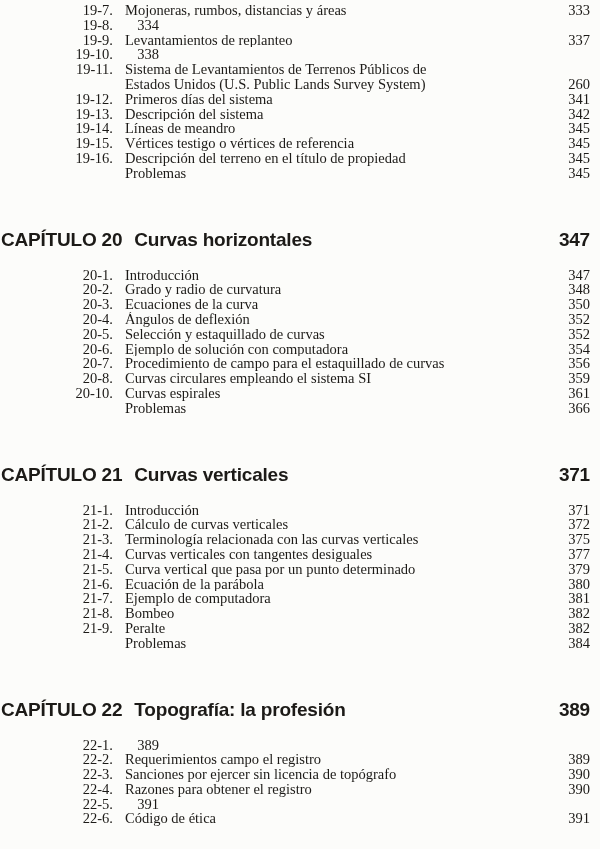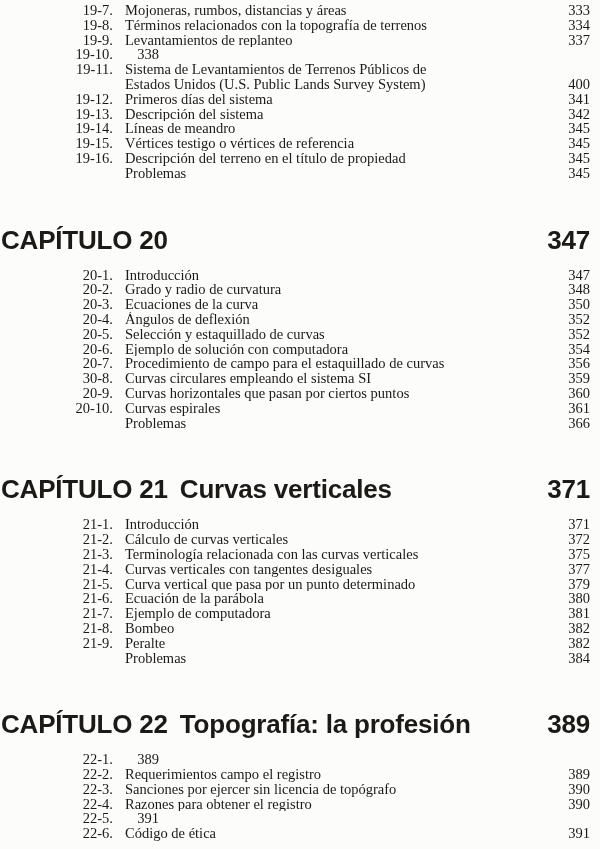--- a/index.html
+++ b/index.html
@@ -83,7 +83,6 @@
       <div class="toc-row">
         <span class="col-num">19-8.</span>
         <span class="col-gap"></span>
-        <span class="col-title">Términos relacionados con la topografía de terrenos</span>
         <span class="col-page">334</span>
       </div>
       <div class="toc-row">

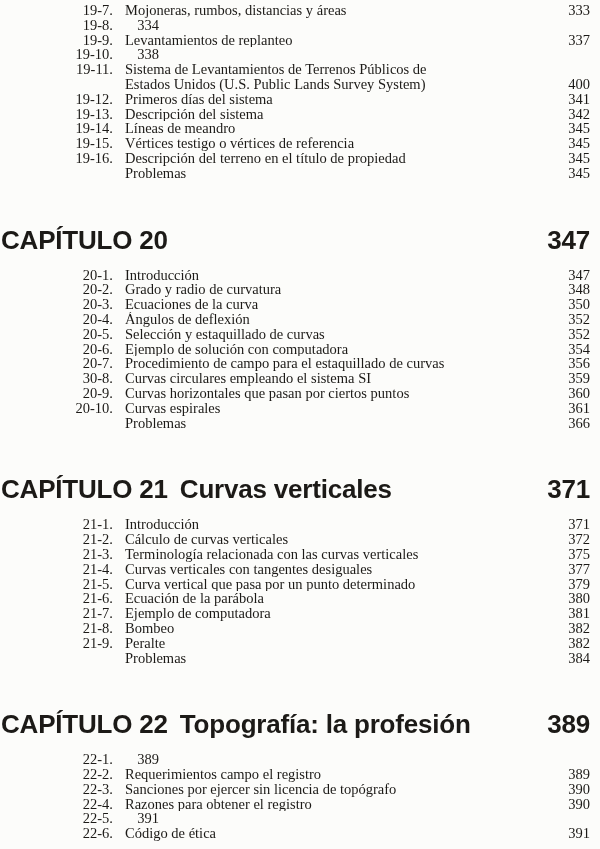--- a/index.html
+++ b/index.html
@@ -106,7 +106,7 @@
         <span class="col-num"></span>
         <span class="col-gap"></span>
         <span class="col-title">Estados Unidos (U.S. Public Lands Survey System)</span>
-        <span class="col-page">400</span>
+        <span class="col-page">260</span>
       </div>
       <div class="toc-row">
         <span class="col-num">19-12.</span>

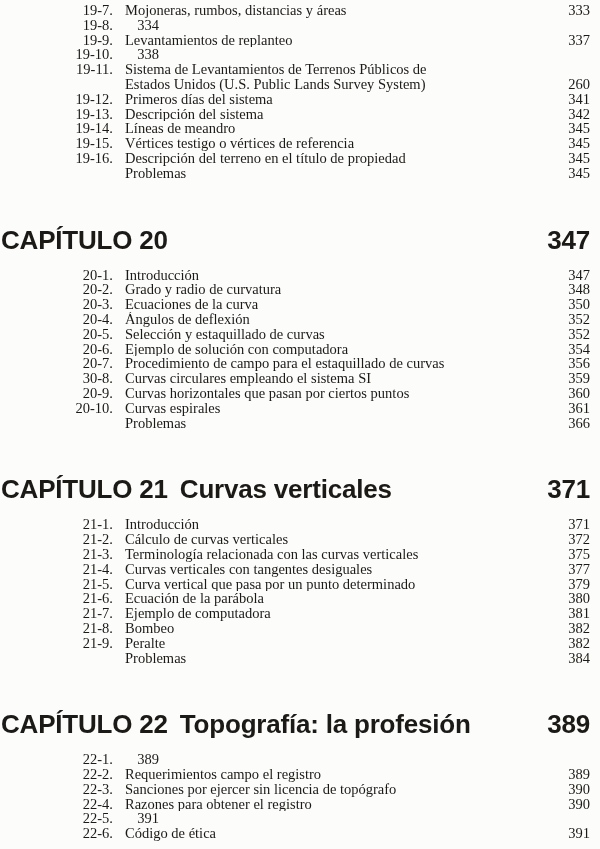--- a/index.html
+++ b/index.html
@@ -57,7 +57,7 @@
     padding: 0 10px 0 1px;
     font-family: "Liberation Sans", sans-serif;
     font-weight: 700;
-    font-size: 26px;
+    font-size: 19px;
     line-height: 22px;
     letter-spacing: -0.2px;
     white-space: nowrap;

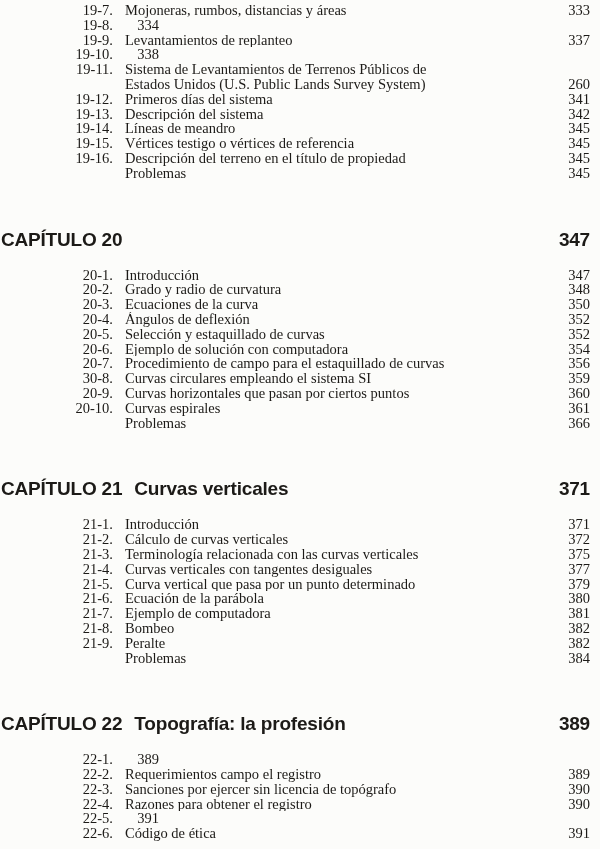--- a/index.html
+++ b/index.html
@@ -147,6 +147,7 @@
     </div>
     <div class="chapter-heading">
       <span class="ch-label">CAPÍTULO 20</span>
+      <span class="ch-title">Curvas horizontales</span>
       <span class="ch-page">347</span>
     </div>
     <div class="sec-rows">

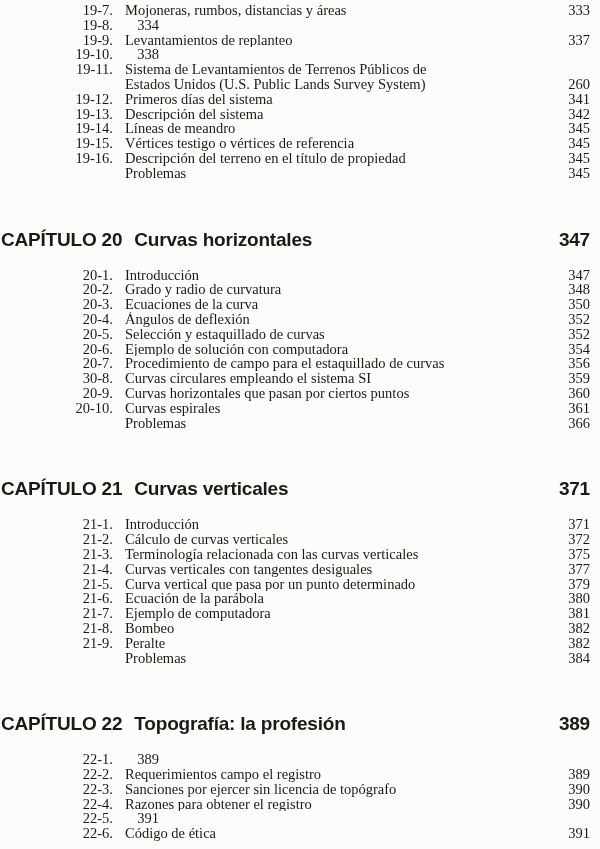--- a/index.html
+++ b/index.html
@@ -194,7 +194,7 @@
         <span class="col-page">356</span>
       </div>
       <div class="toc-row">
-        <span class="col-num">30-8.</span>
+        <span class="col-num">20-8.</span>
         <span class="col-gap"></span>
         <span class="col-title">Curvas circulares empleando el sistema SI</span>
         <span class="col-page">359</span>

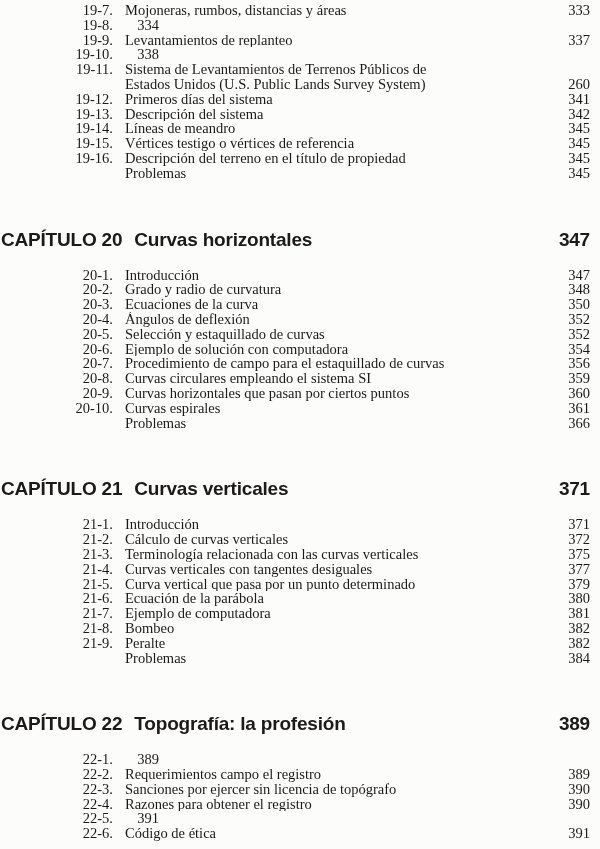--- a/index.html
+++ b/index.html
@@ -200,12 +200,6 @@
         <span class="col-page">359</span>
       </div>
       <div class="toc-row">
-        <span class="col-num">20-9.</span>
-        <span class="col-gap"></span>
-        <span class="col-title">Curvas horizontales que pasan por ciertos puntos</span>
-        <span class="col-page">360</span>
-      </div>
-      <div class="toc-row">
         <span class="col-num">20-10.</span>
         <span class="col-gap"></span>
         <span class="col-title">Curvas espirales</span>

